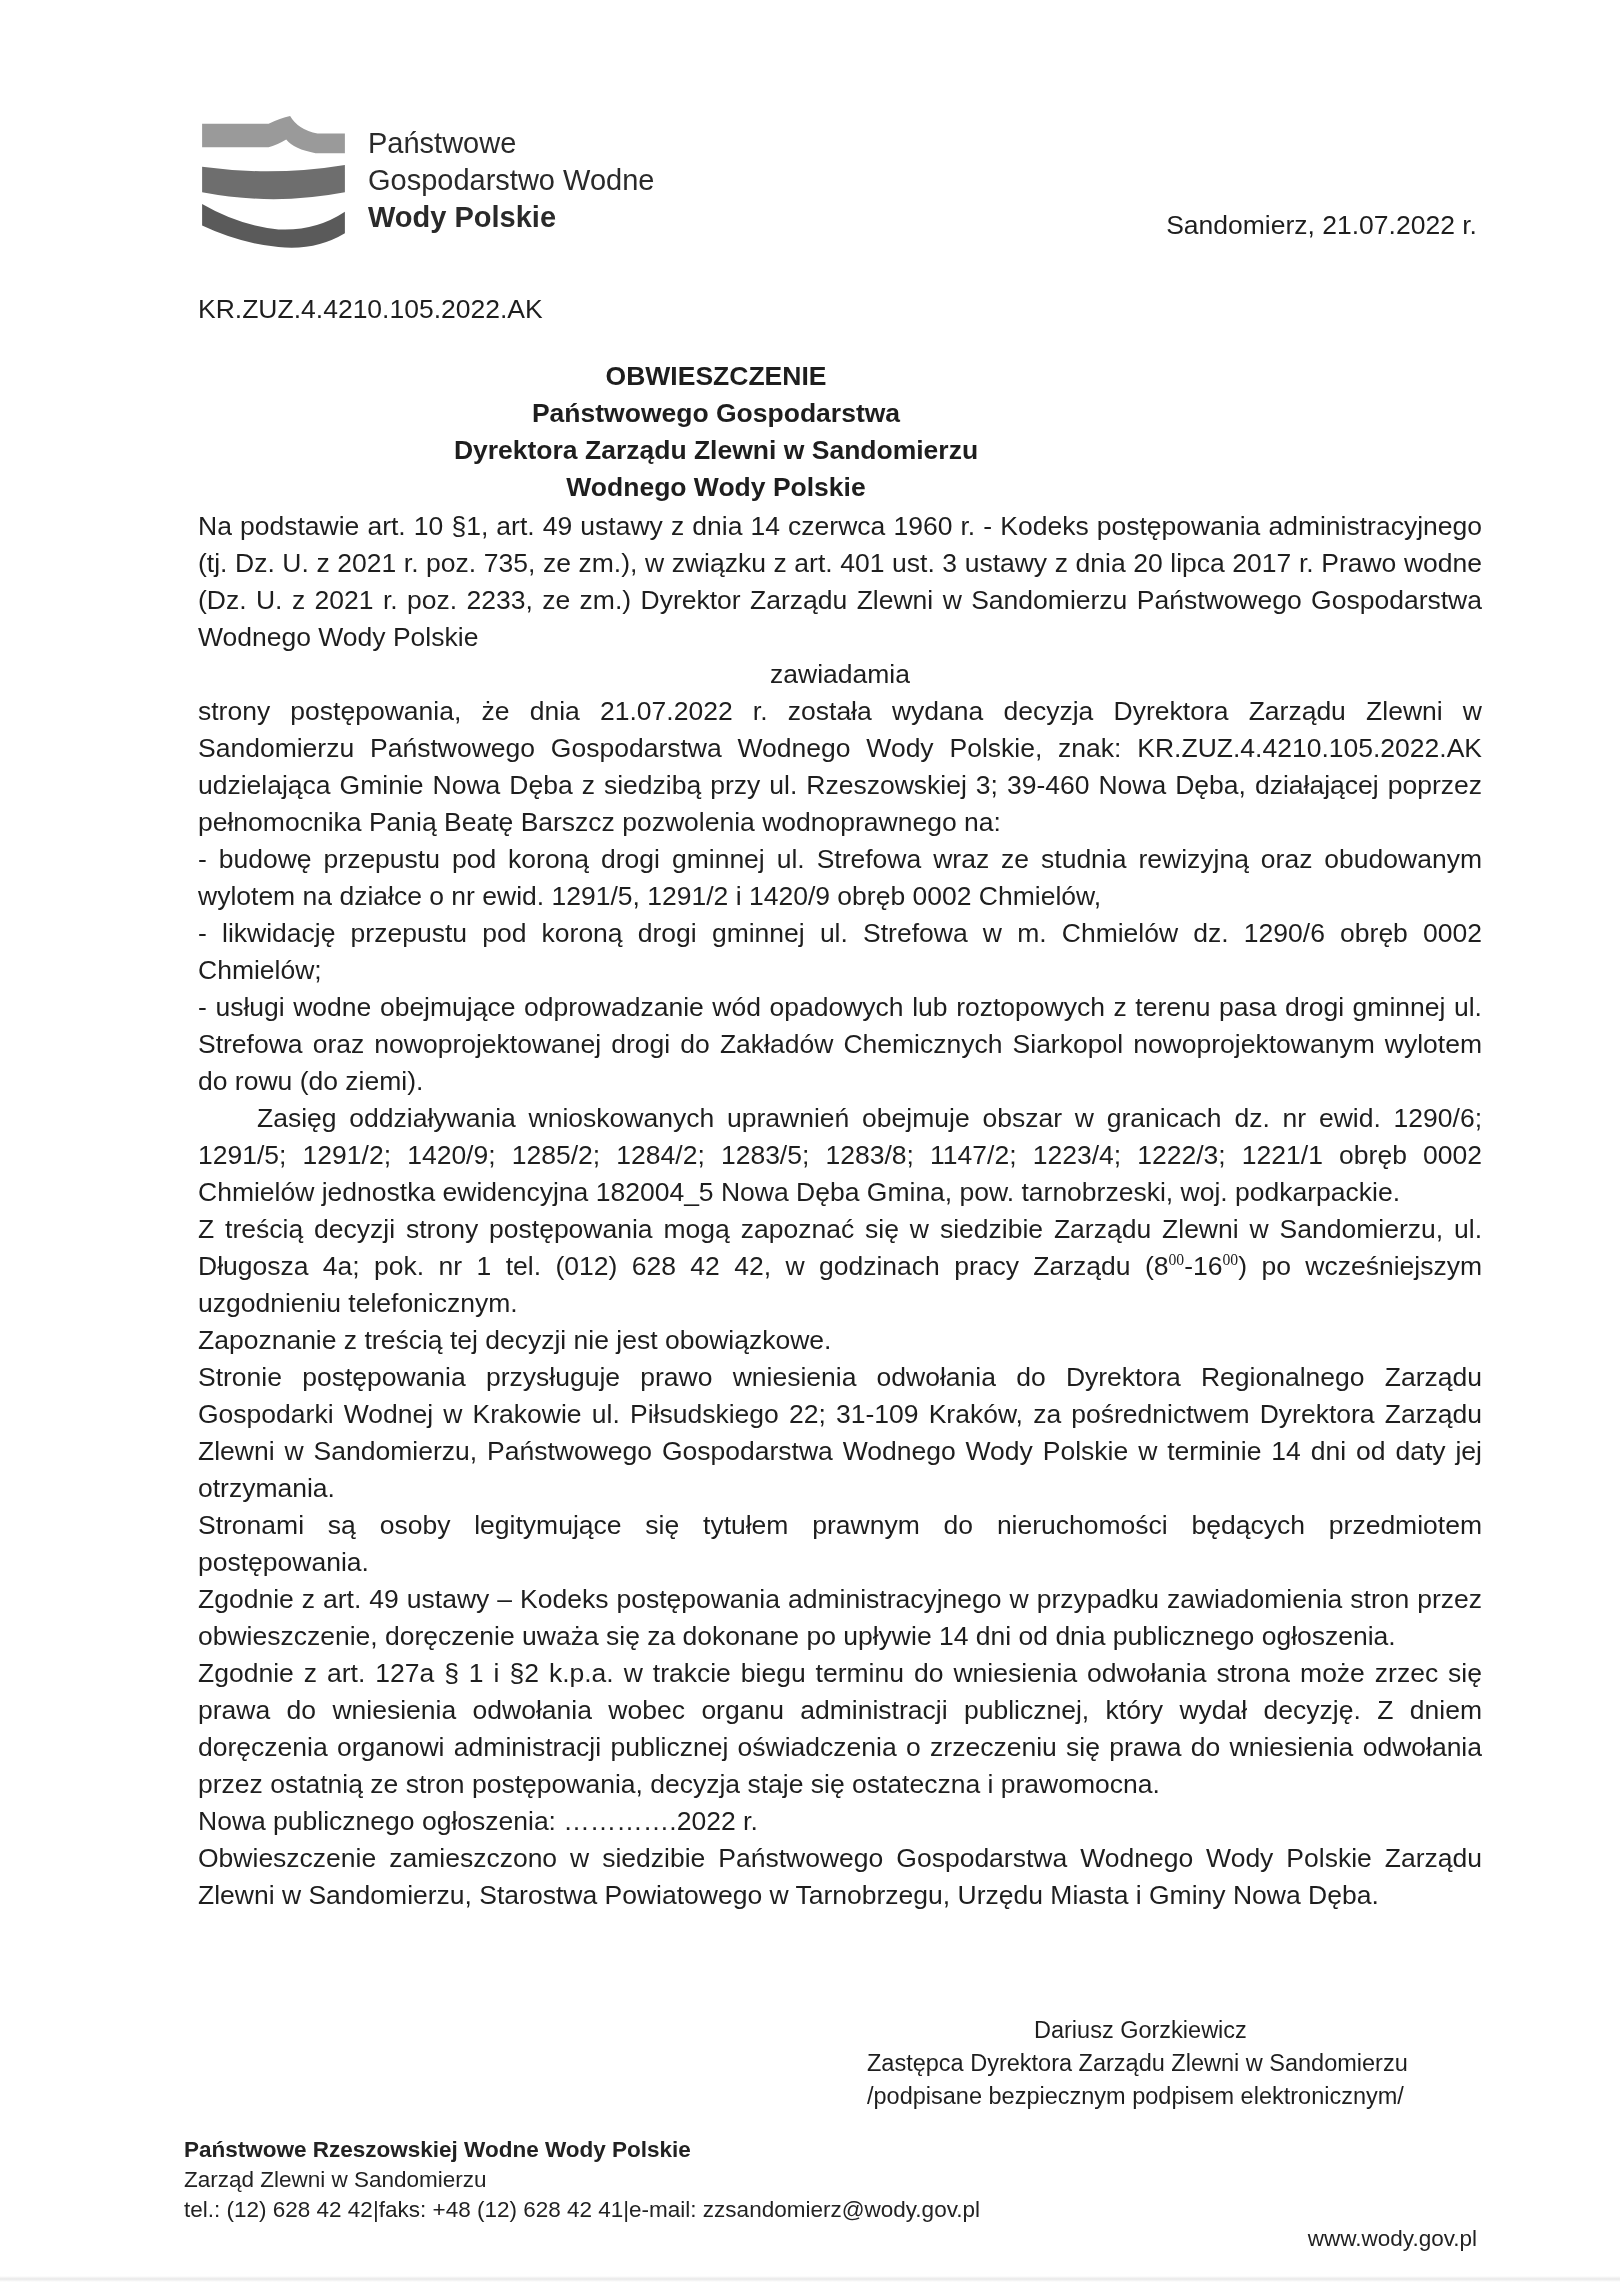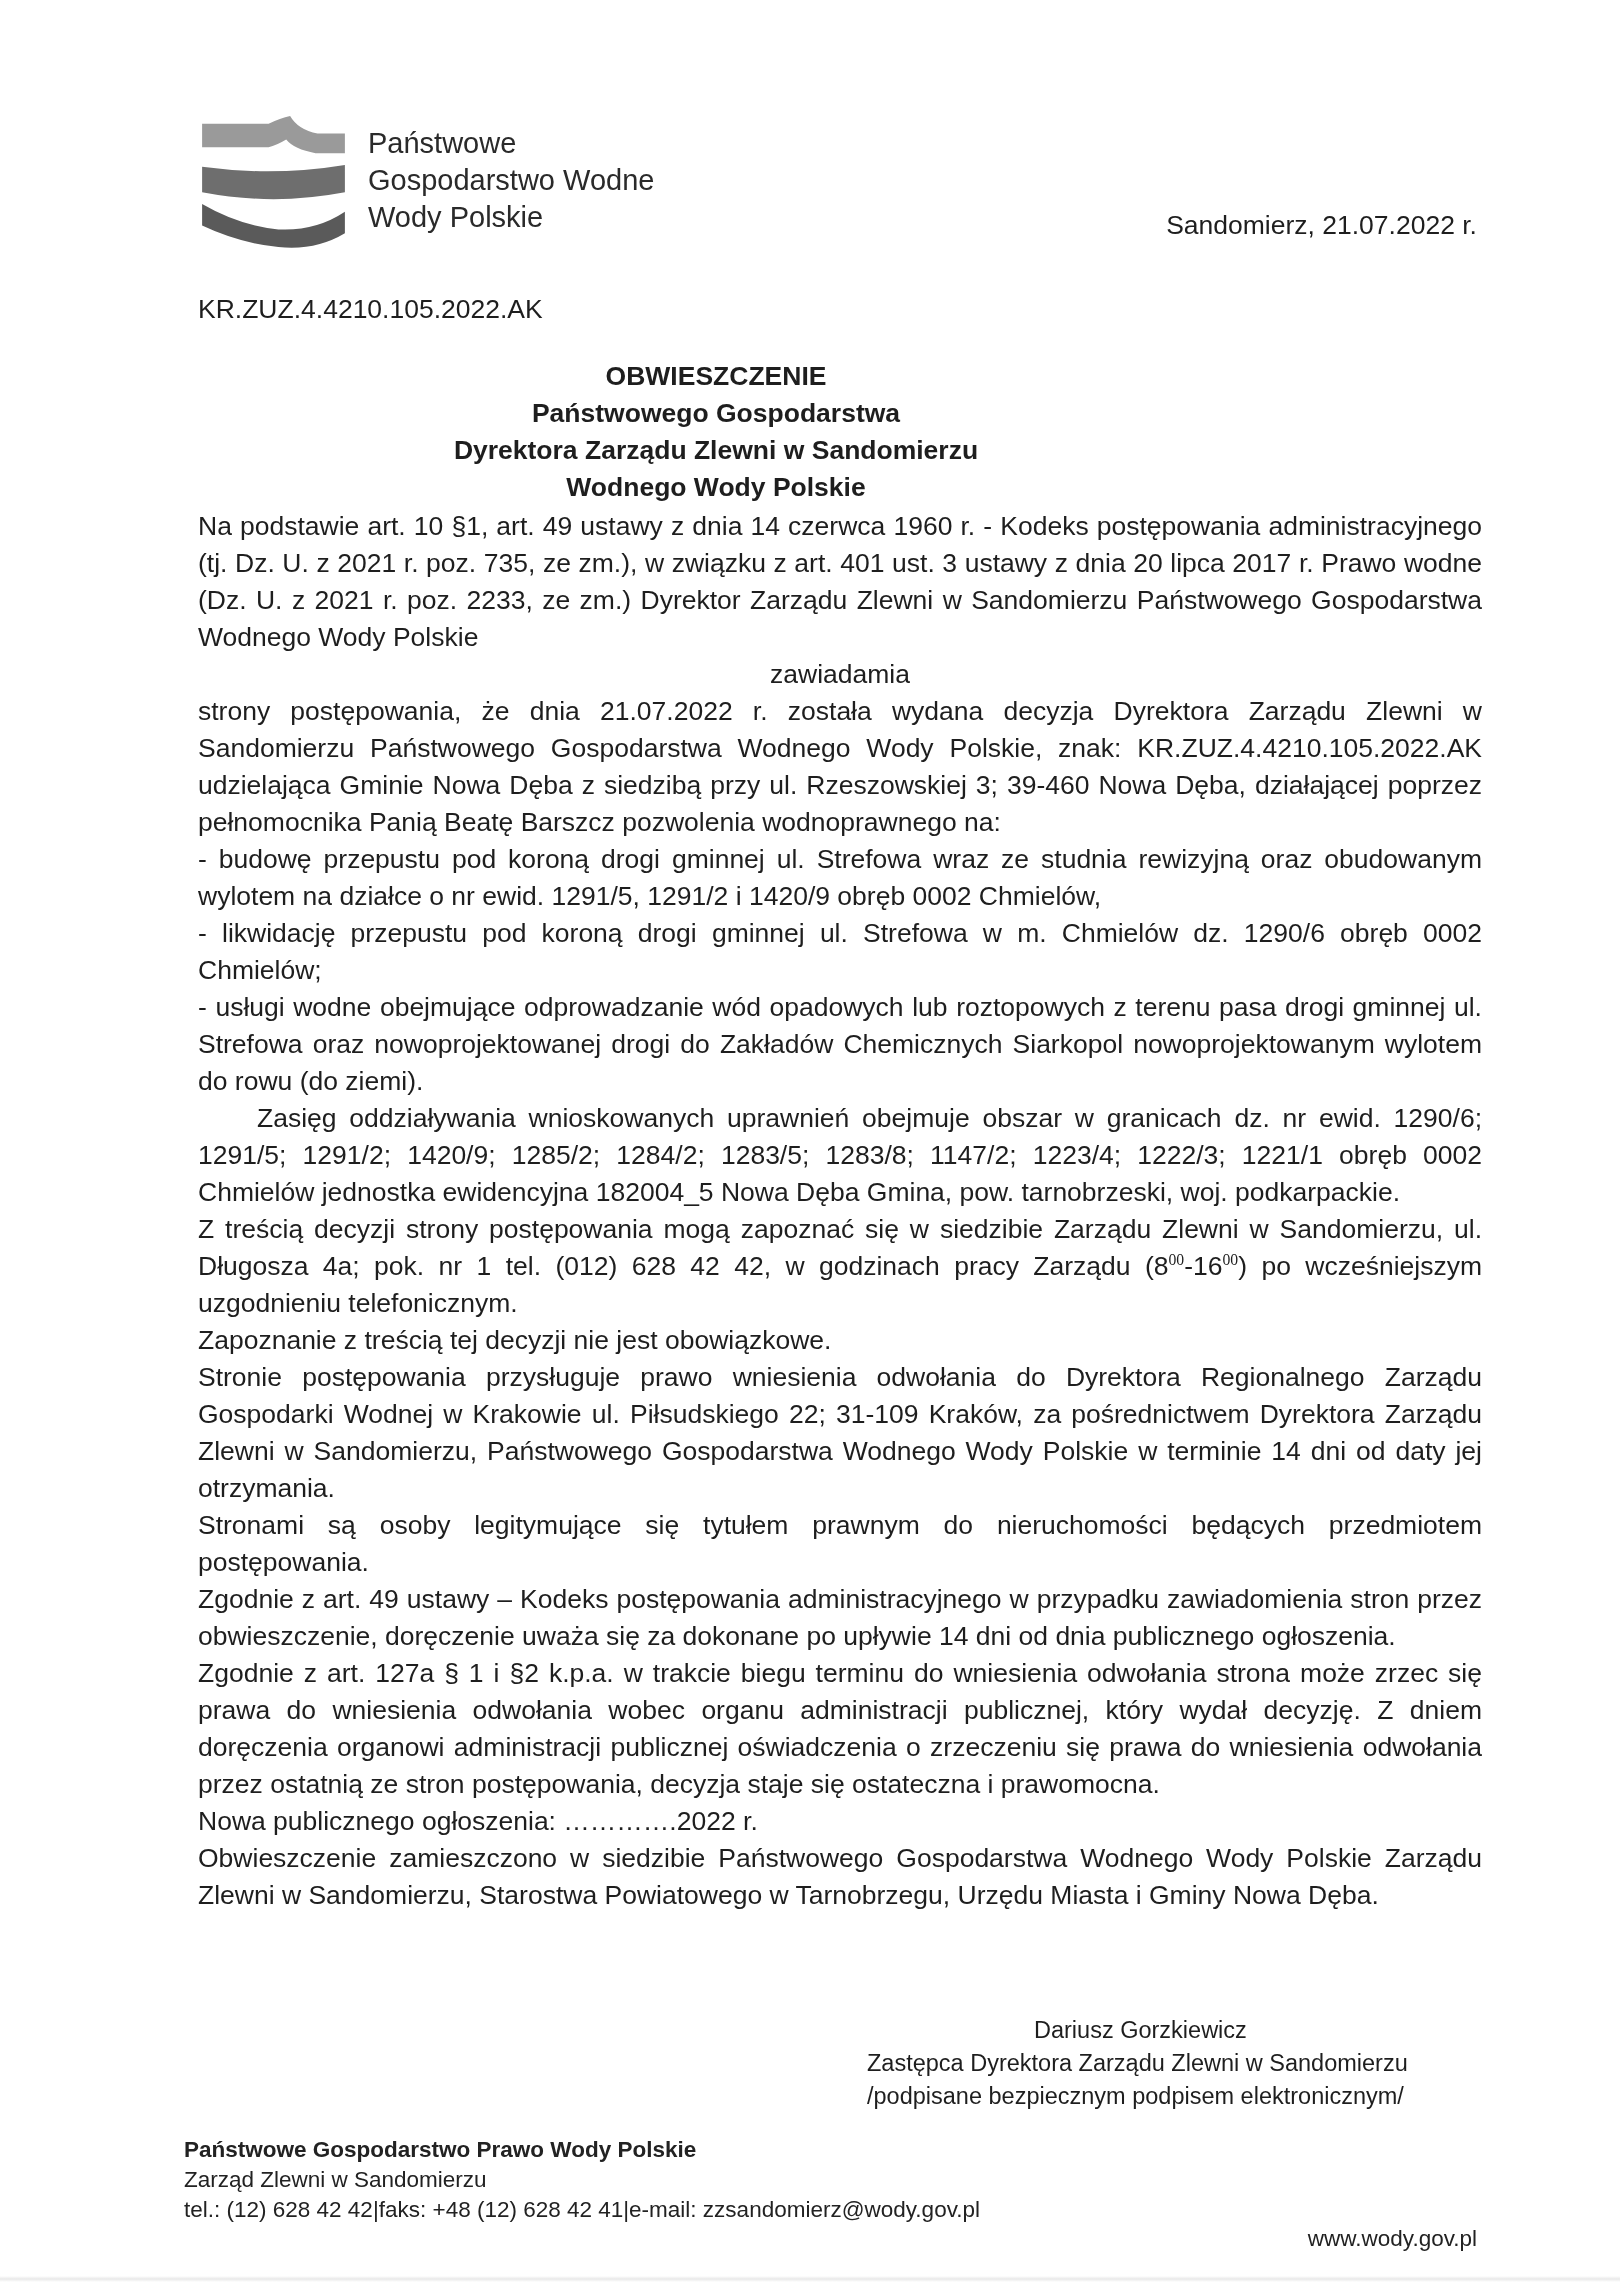--- a/index.html
+++ b/index.html
@@ -13,7 +13,7 @@
   
   .logo { position: absolute; left: 200px; top: 116px; width: 147px; height: 133px; }
   .logo-text { position: absolute; left: 368px; top: 125px; font-size: 29px; line-height: 37px; color: #2a2a2a; }
-  .logo-text .bold { font-weight: normal; }
+  .logo-text .bold { font-weight: bold; }
 
   .date { position: absolute; right: 143px; top: 210px; font-size: 26.5px; }
   .signature-ref { position: absolute; left: 198px; top: 294px; font-size: 26.5px; }

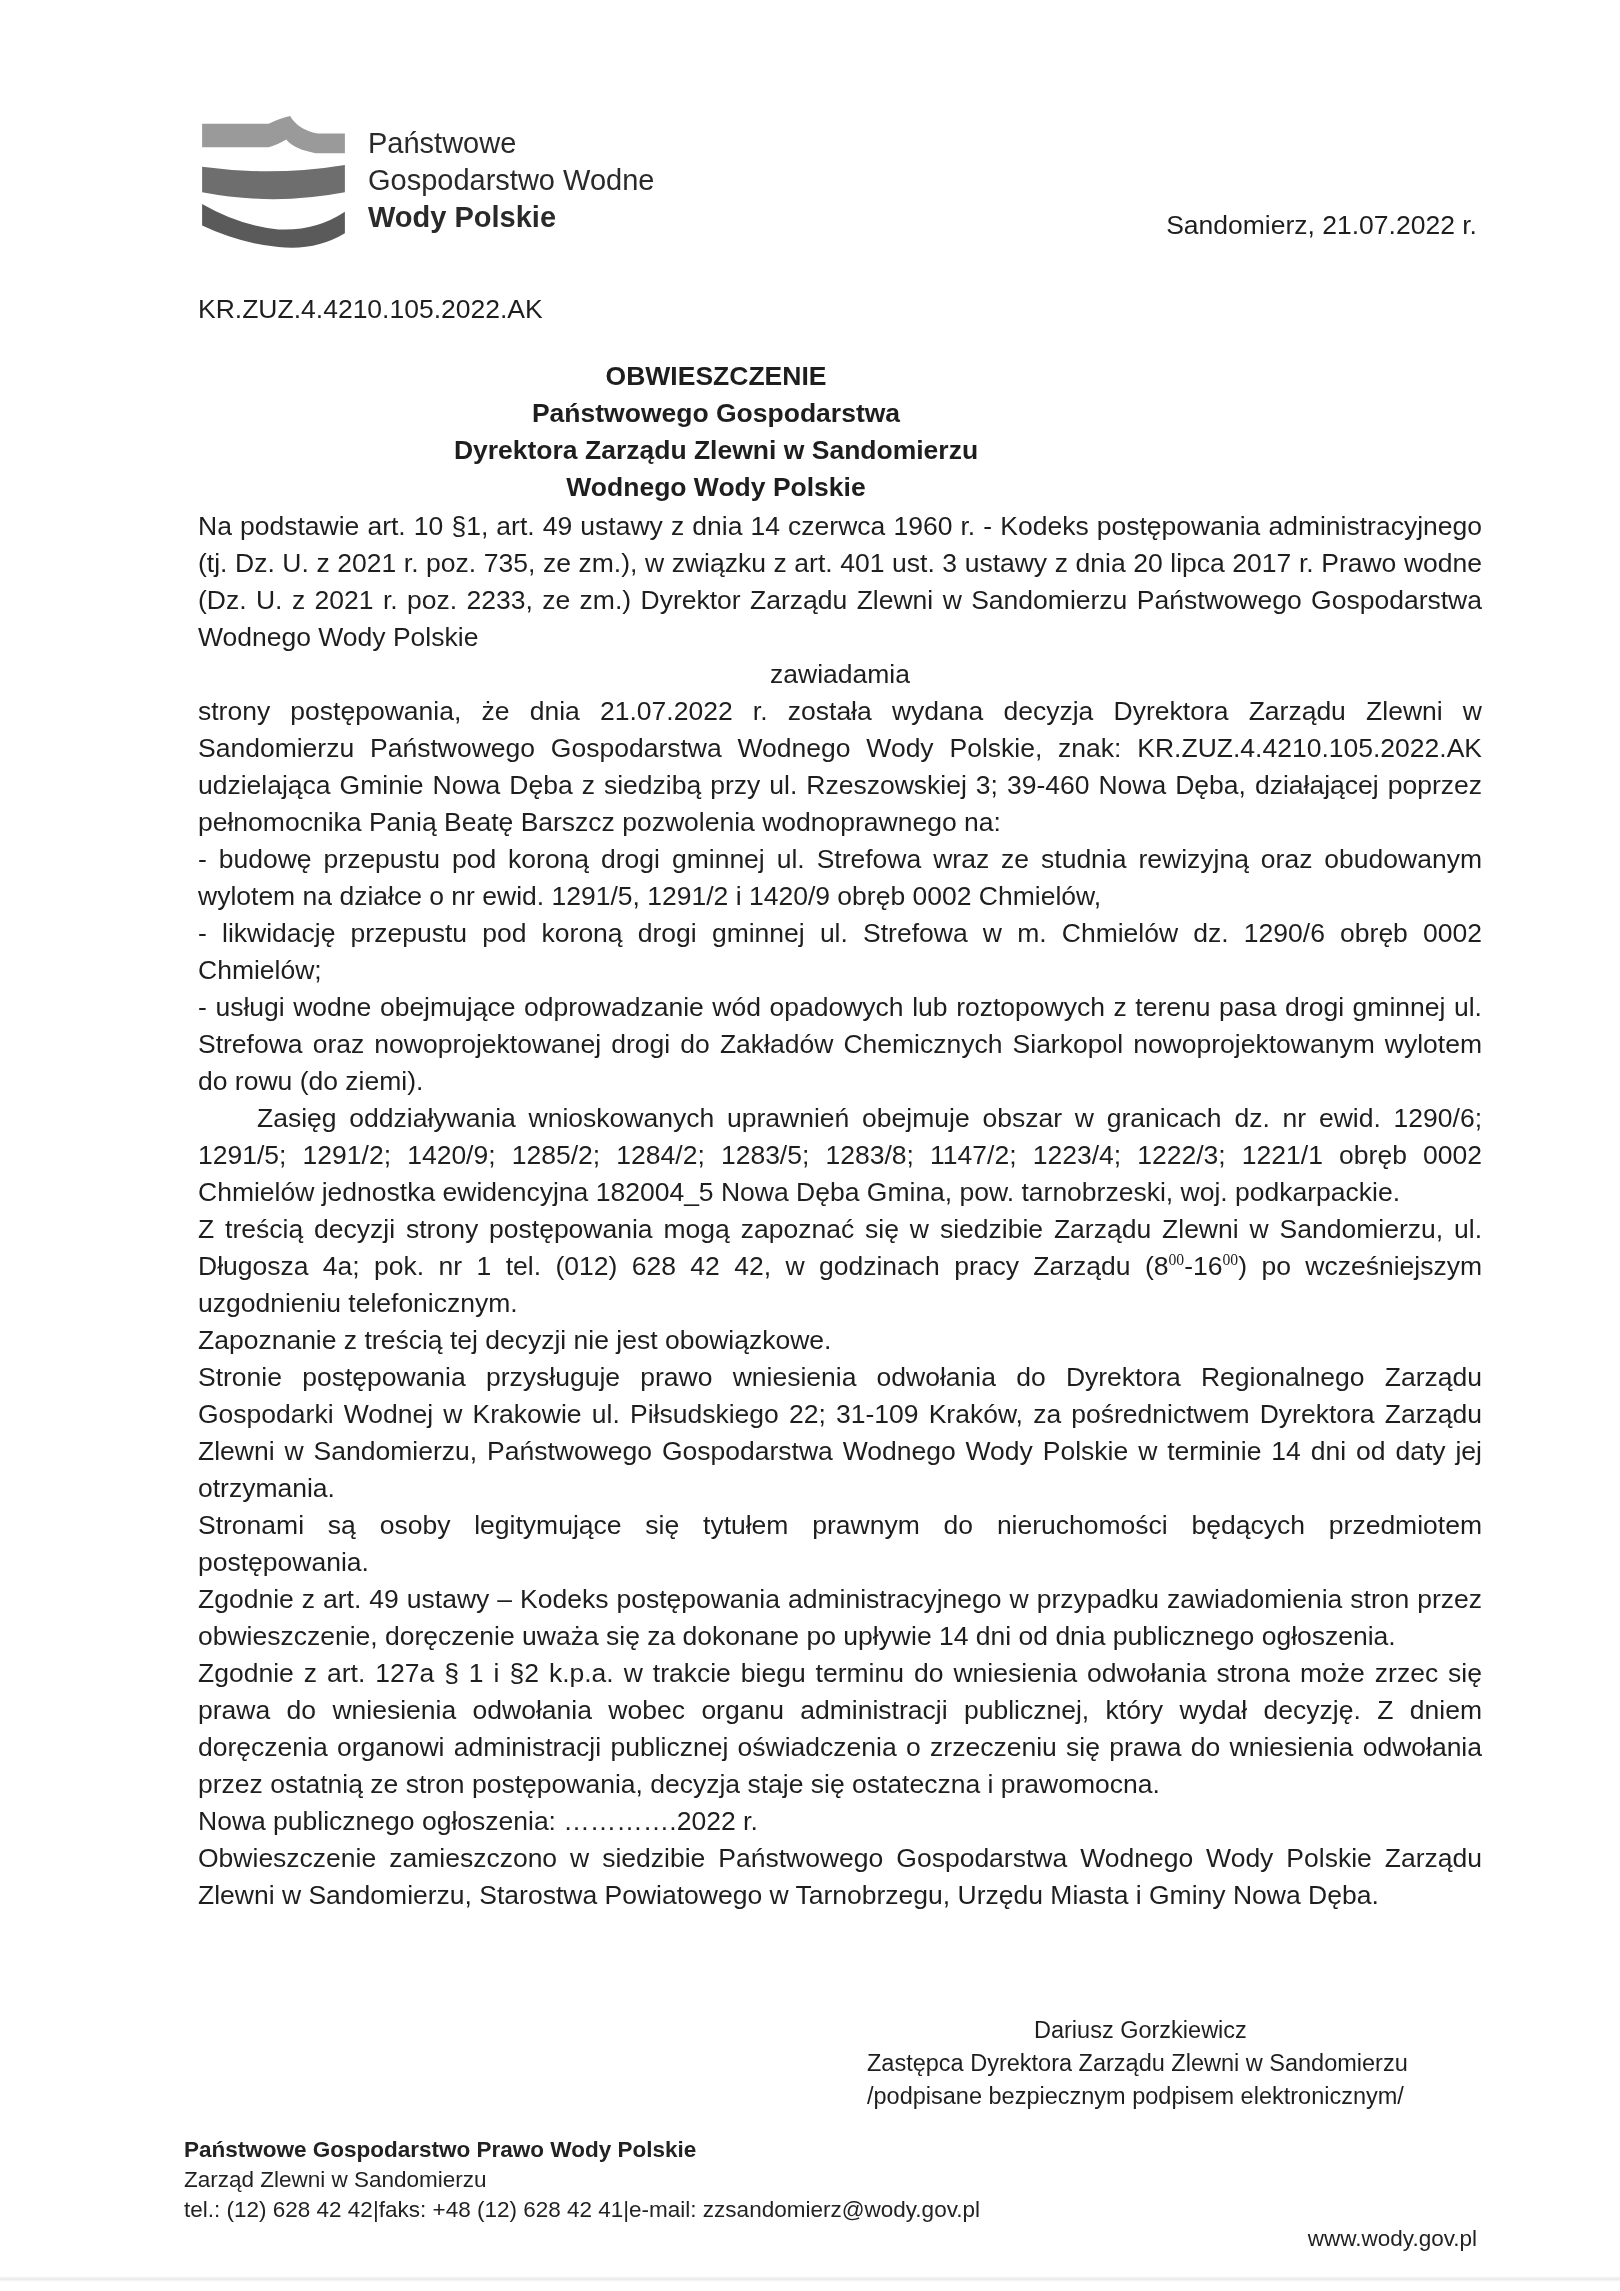--- a/index.html
+++ b/index.html
@@ -90,7 +90,7 @@
   </div>
 
   <div class="footer">
-    <div class="bold">Państwowe Gospodarstwo Prawo Wody Polskie</div>
+    <div class="bold">Państwowe Rzeszowskiej Wodne Wody Polskie</div>
     <div>Zarząd Zlewni w Sandomierzu</div>
     <div>tel.: (12) 628 42 42|faks: +48 (12) 628 42 41|e-mail: zzsandomierz@wody.gov.pl</div>
   </div>

